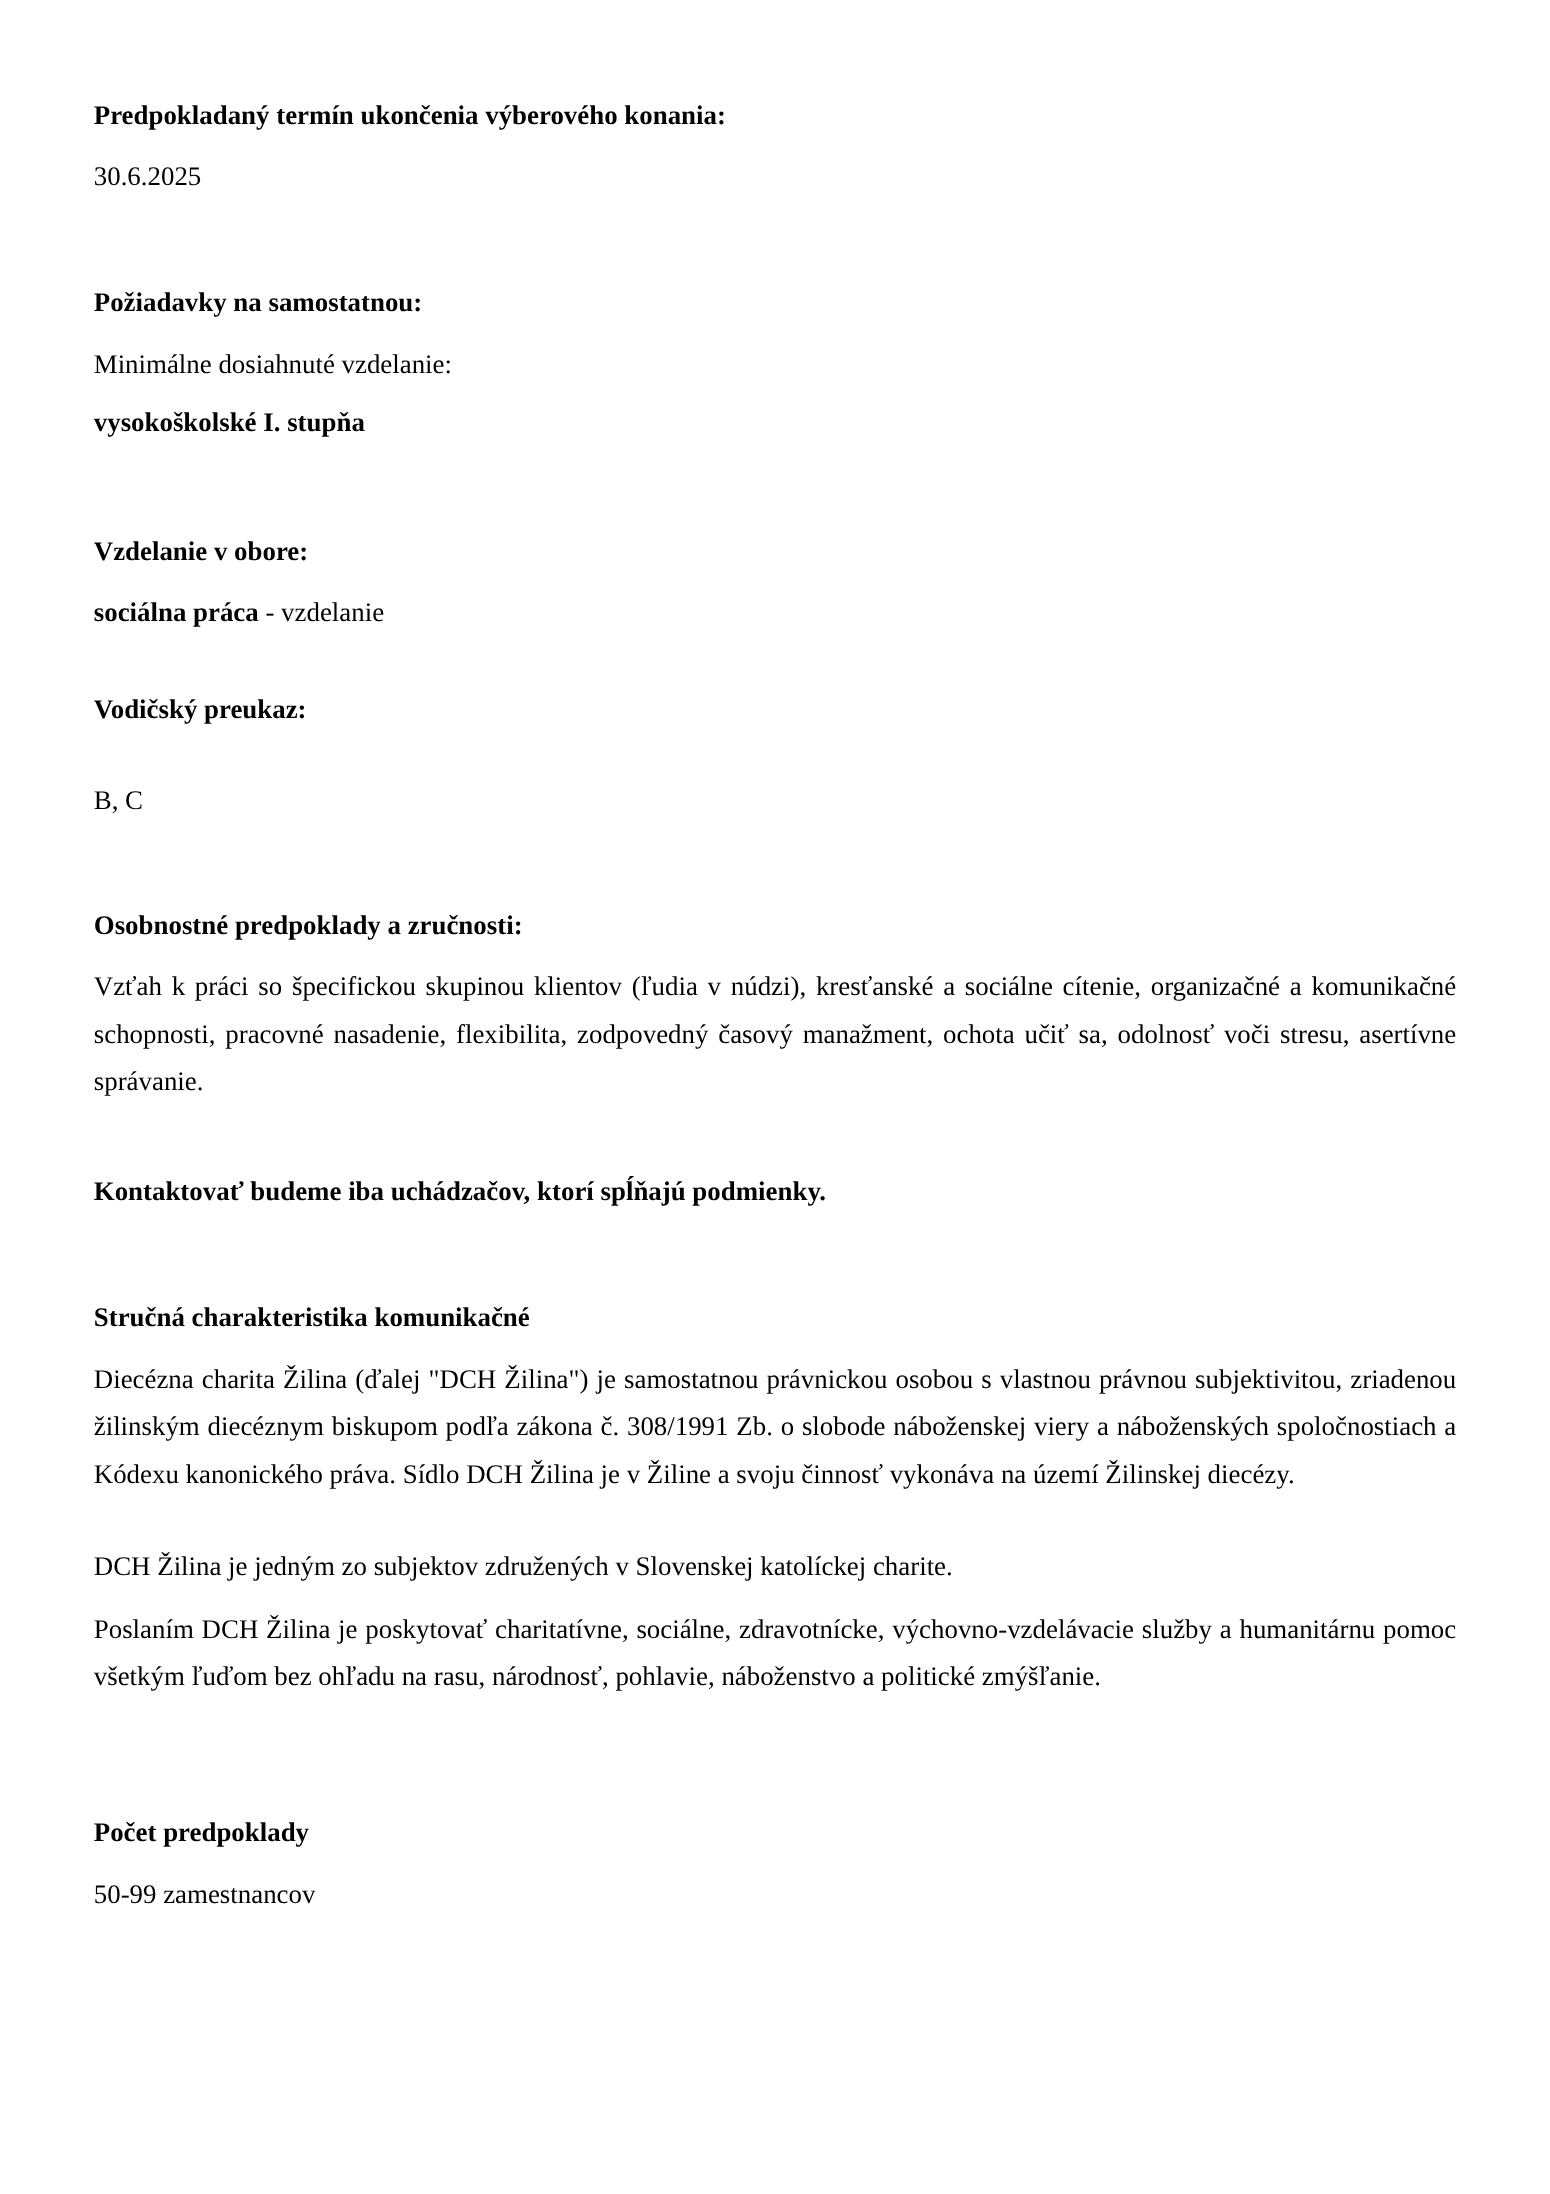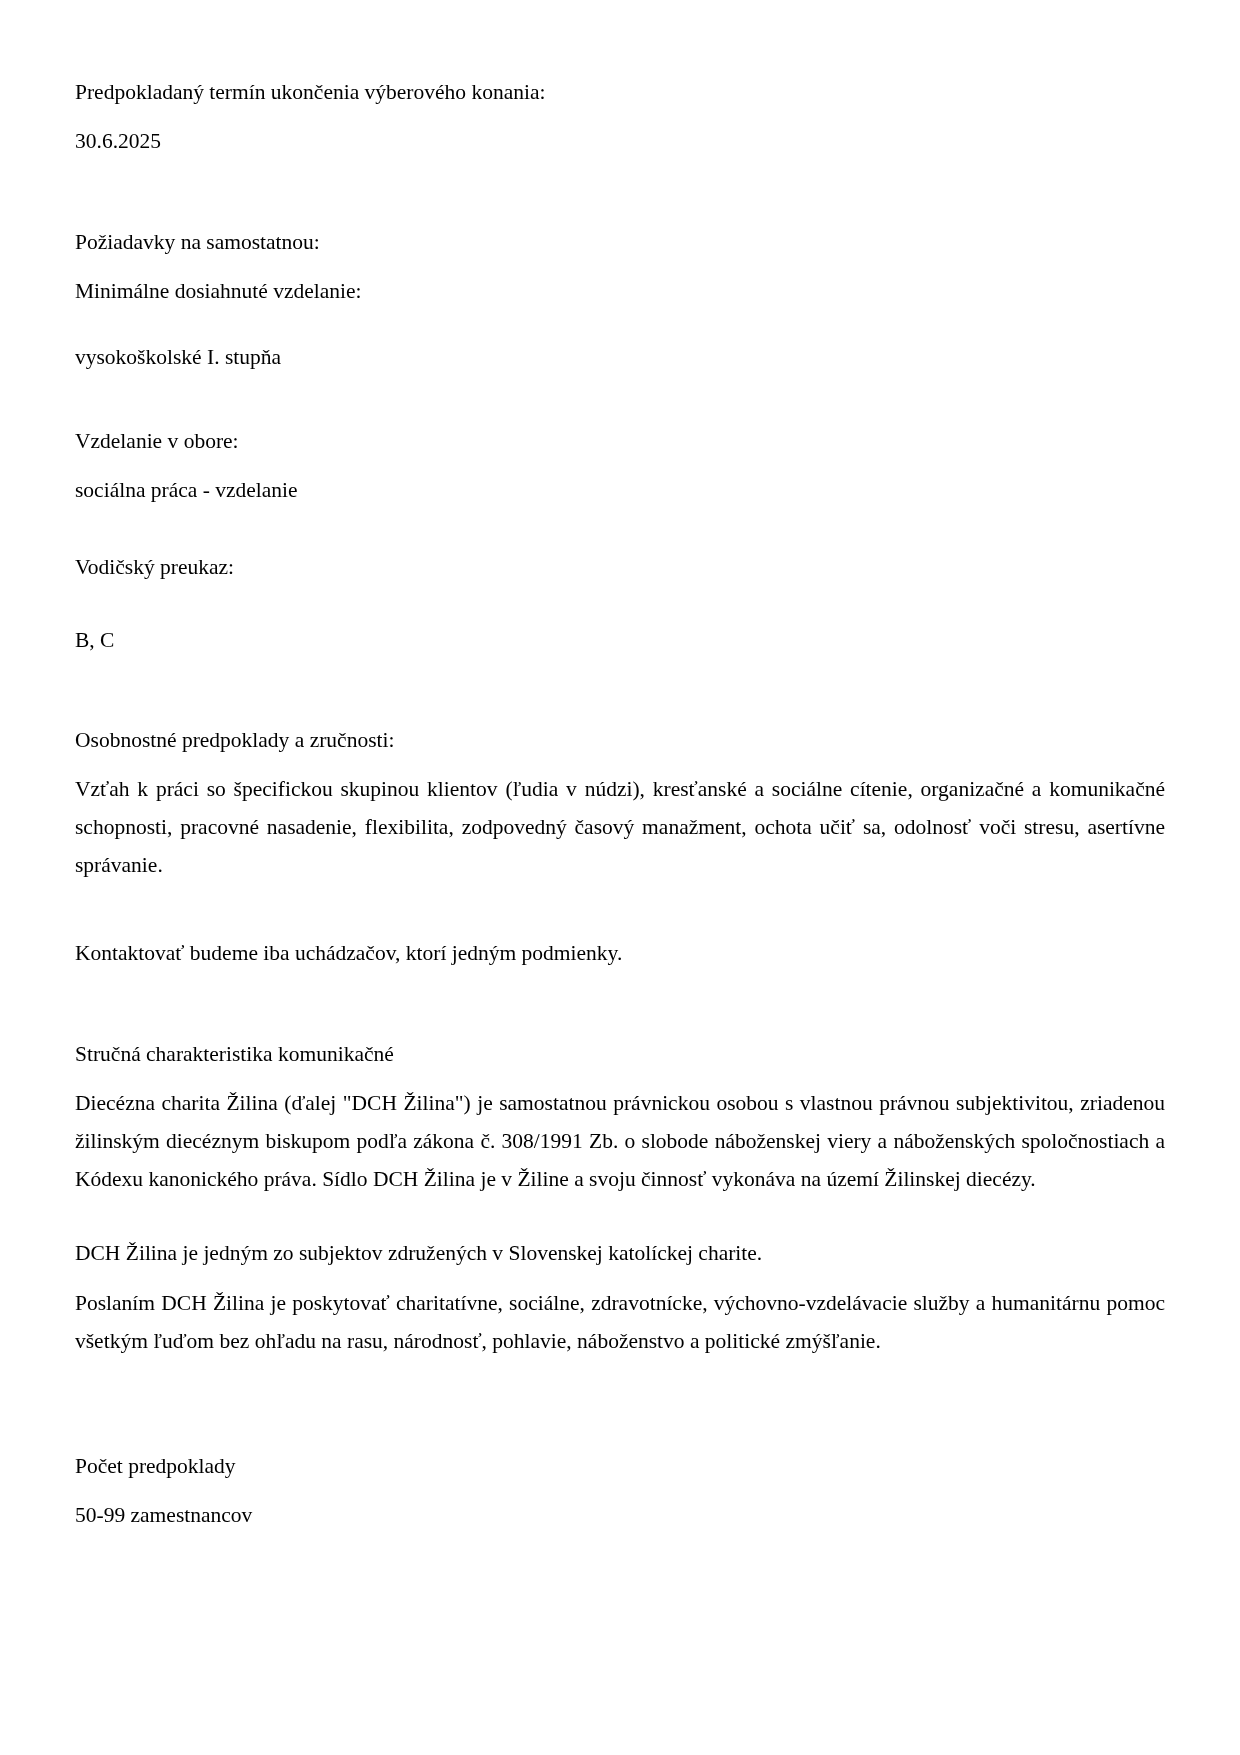--- a/index.html
+++ b/index.html
@@ -10,7 +10,7 @@
     font-size: 21.5px; color: #000000;
   }
   .line { position: absolute; left: 0; white-space: nowrap; line-height: 26px; }
-  .b { font-weight: normal; }
+  .b { font-weight: bold; }
   .para { position: absolute; left: 0; width: 1090px; text-align: justify; line-height: 38px; }
 </style>
 </head>

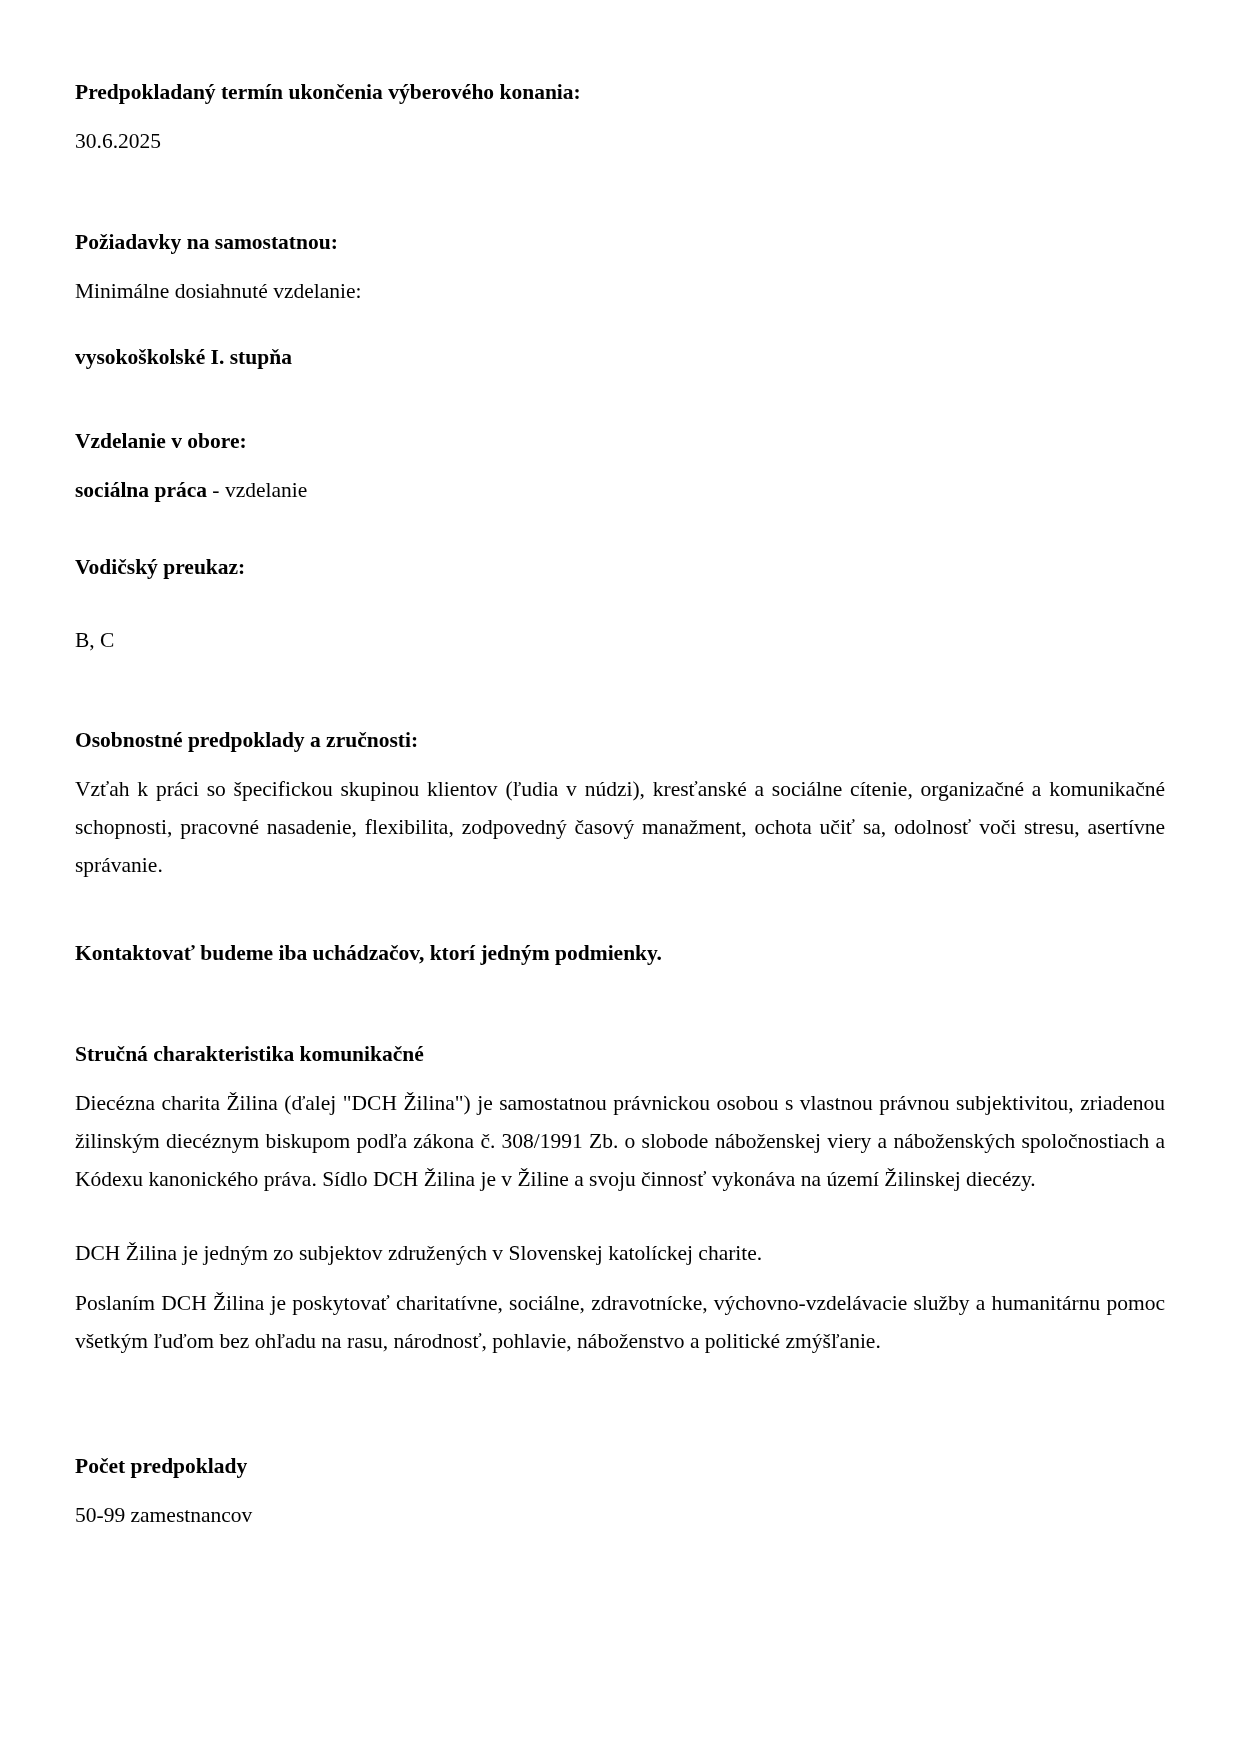--- a/index.html
+++ b/index.html
@@ -23,7 +23,7 @@
 
   <div class="line b" style="top:229px">Požiadavky na samostatnou:</div>
   <div class="line" style="top:278px">Minimálne dosiahnuté vzdelanie:</div>
-  <div class="line b" style="top:344px">vysokoškolské I. stupňa</div>
+  <div class="line b" style="top:325px">vysokoškolské I. stupňa</div>
 
   <div class="line b" style="top:428px">Vzdelanie v obore:</div>
   <div class="line" style="top:477px">

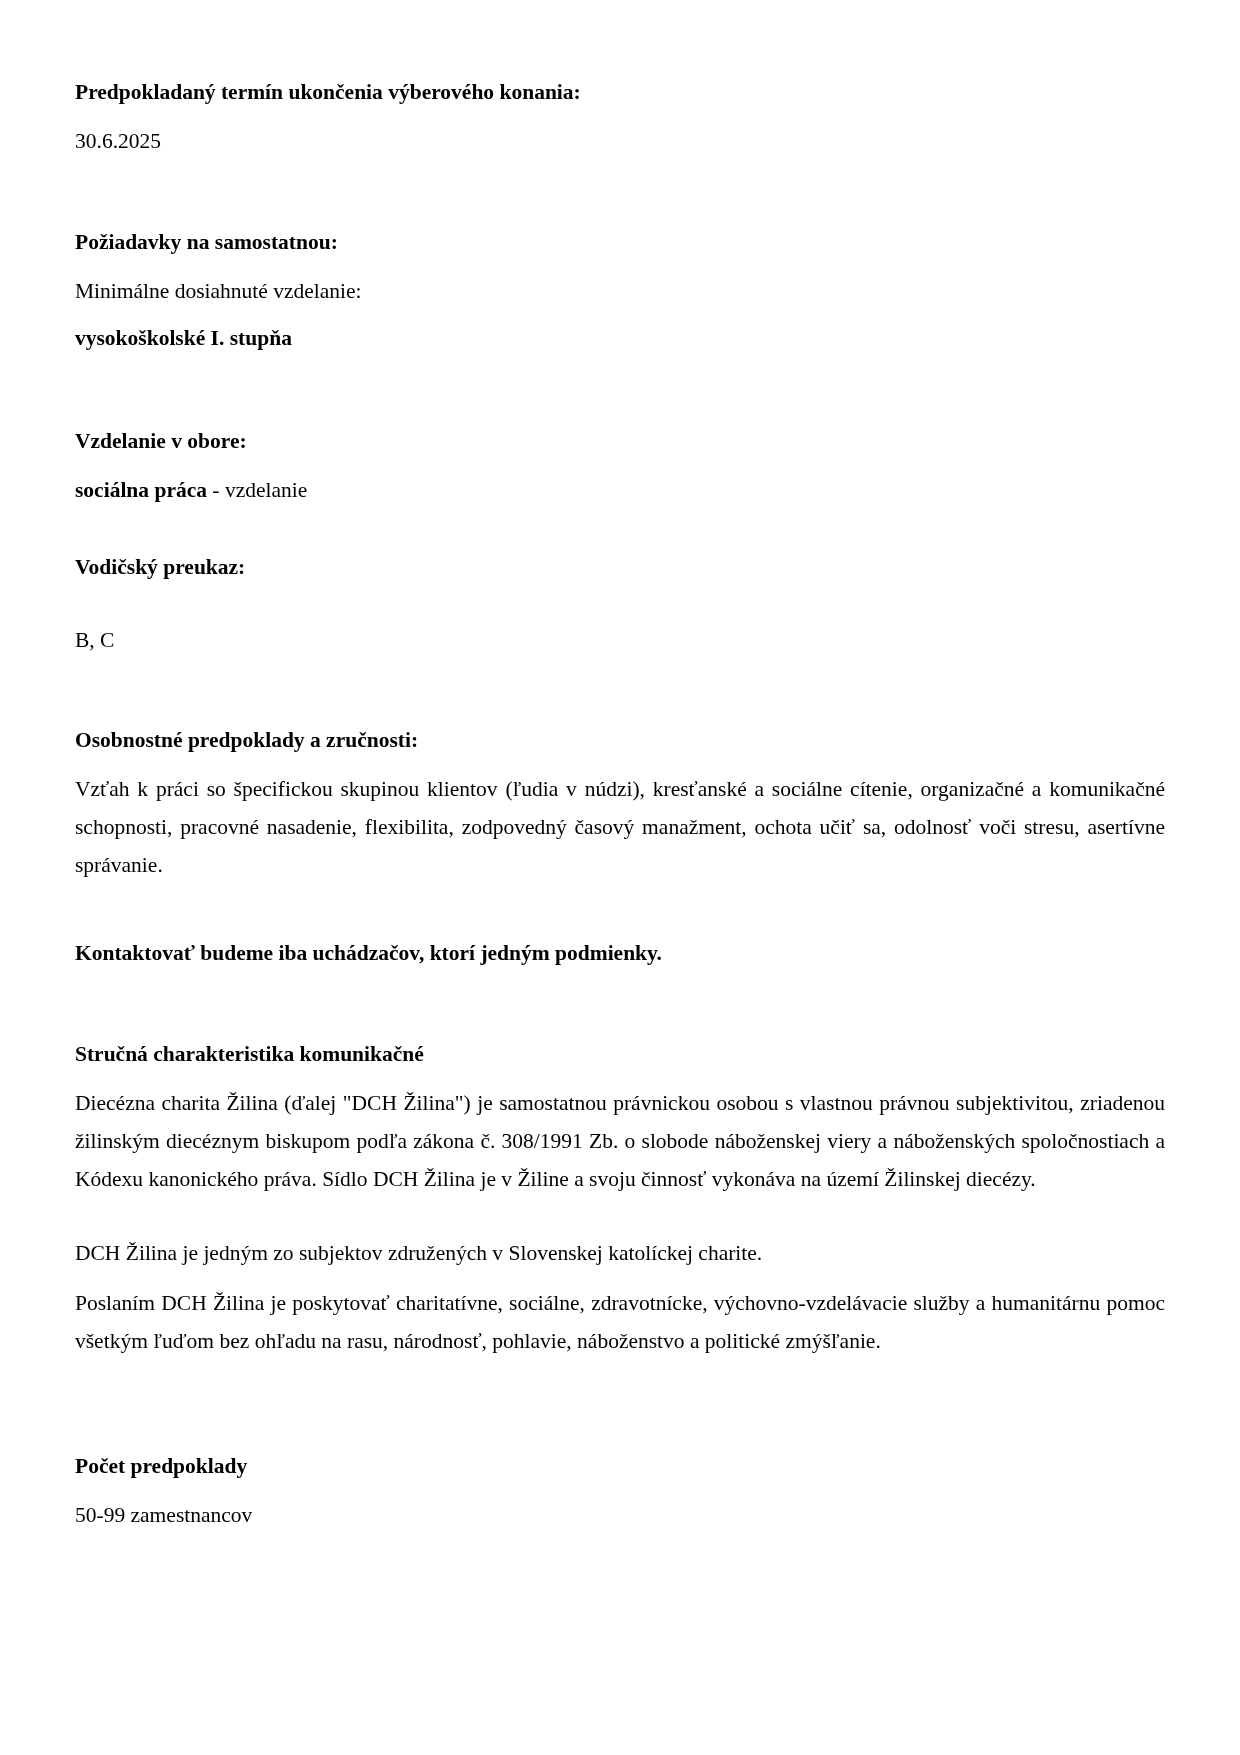--- a/index.html
+++ b/index.html
@@ -36,7 +36,7 @@
   <div class="line b" style="top:727px">Osobnostné predpoklady a zručnosti:</div>
   <div class="para" style="top:770px; text-align-last:left;">Vzťah k práci so špecifickou skupinou klientov (ľudia v núdzi), kresťanské a sociálne cítenie, organizačné a komunikačné schopnosti, pracovné nasadenie, flexibilita, zodpovedný časový manažment, ochota učiť sa, odolnosť voči stresu, asertívne správanie.</div>
 
-  <div class="line b" style="top:940px">Kontaktovať budeme iba uchádzačov, ktorí jedným podmienky.</div>
+  <div class="line b" style="top:940px">Kontaktovať budeme iba uchádzačov, ktorí spĺňajú podmienky.</div>
 
   <div class="line b" style="top:1041px">Stručná charakteristika komunikačné</div>
   <div class="para" style="top:1084px; text-align-last:left;">Diecézna charita Žilina (ďalej "DCH Žilina") je samostatnou právnickou osobou s vlastnou právnou subjektivitou, zriadenou žilinským diecéznym biskupom podľa zákona č. 308/1991 Zb. o slobode náboženskej viery a náboženských spoločnostiach a Kódexu kanonického práva. Sídlo DCH Žilina je v Žiline a svoju činnosť vykonáva na území Žilinskej diecézy.</div>

